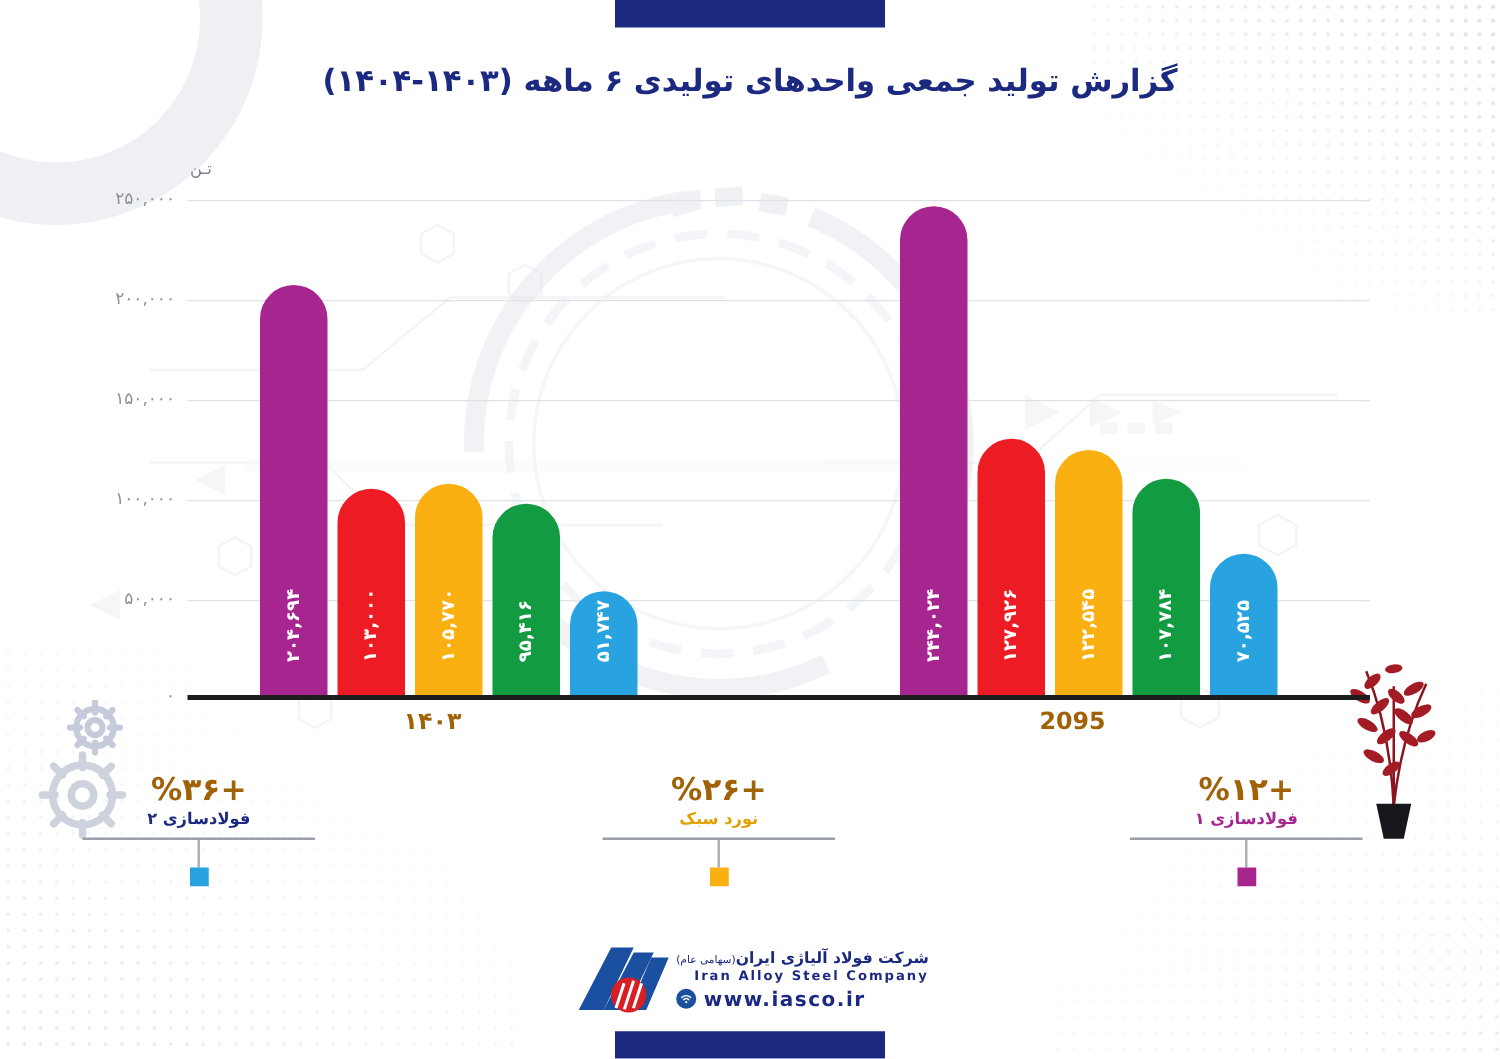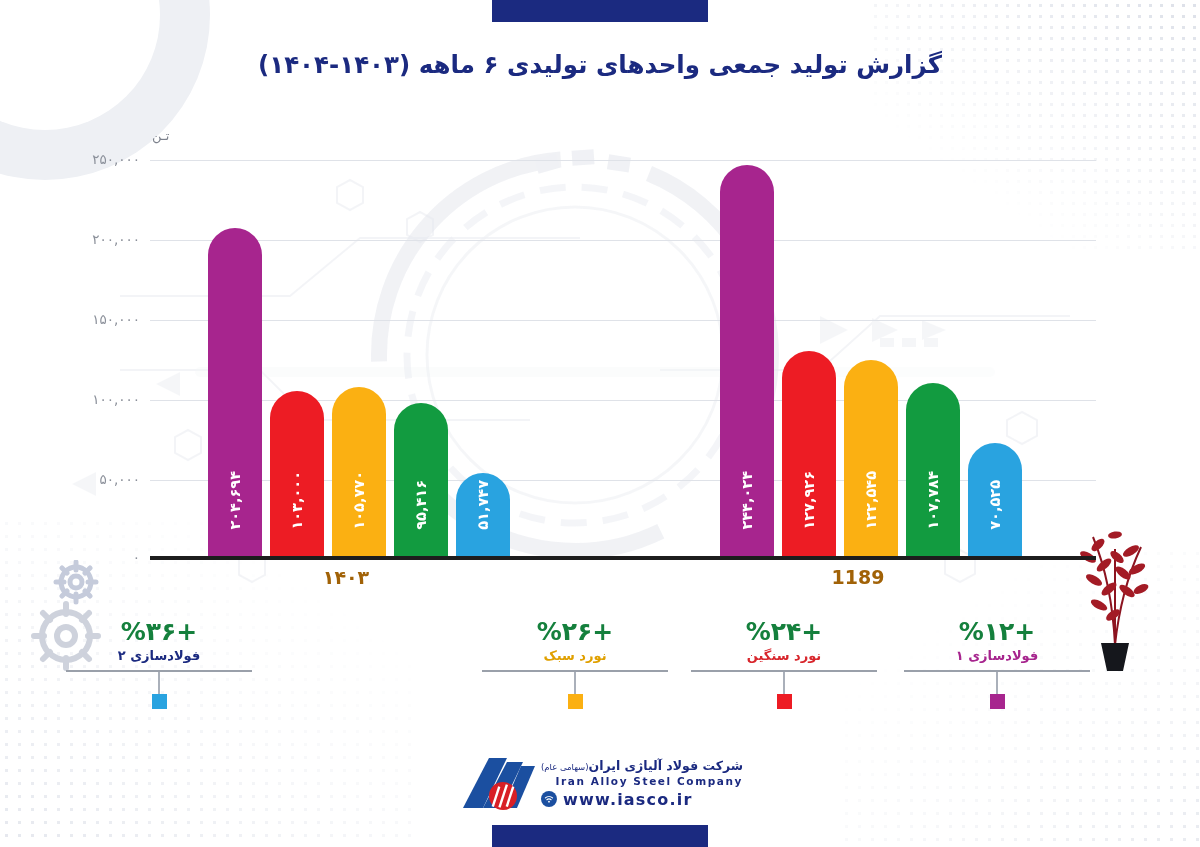--- a/index.html
+++ b/index.html
@@ -297,7 +297,7 @@
     </div>
 
     <div class="group-label" style="left:280px;">۱۴۰۳</div>
-    <div class="group-label" style="left:792px;">1189</div>
+    <div class="group-label" style="left:792px;">2095</div>
   </div>
 
   <div id="legend">

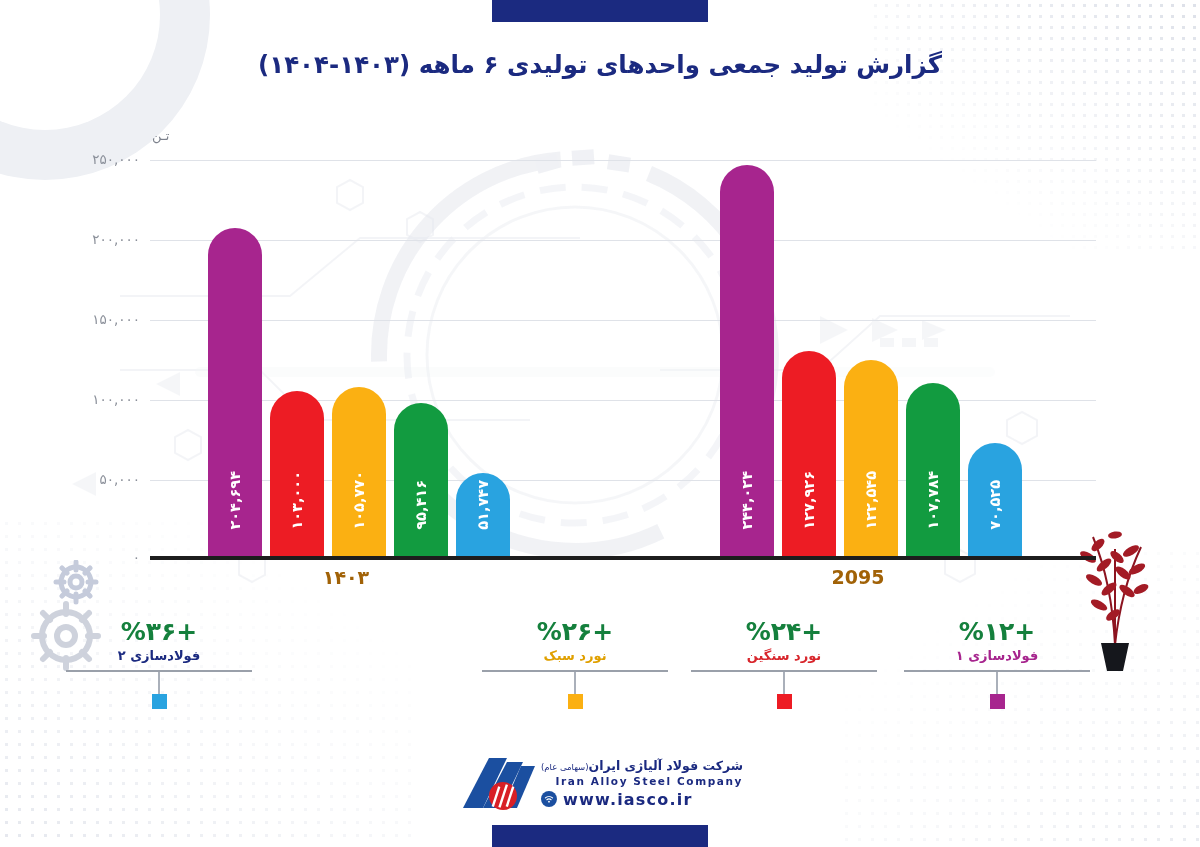--- a/index.html
+++ b/index.html
@@ -101,7 +101,7 @@
   #legend { position:absolute; left:66px; top:618px; width:1030px; height:110px; }
   .legend-item { position:absolute; top:0; width:186px; text-align:center; }
   .legend-pct {
-    font-size:25px; font-weight:bold; color:#15803d; direction:rtl; line-height:1.1;
+    font-size:25px; font-weight:bold; color:#a16207; direction:rtl; line-height:1.1;
   }
   .legend-name {
     font-size:13px; font-weight:bold; direction:rtl; margin-top:2px; line-height:1.2;

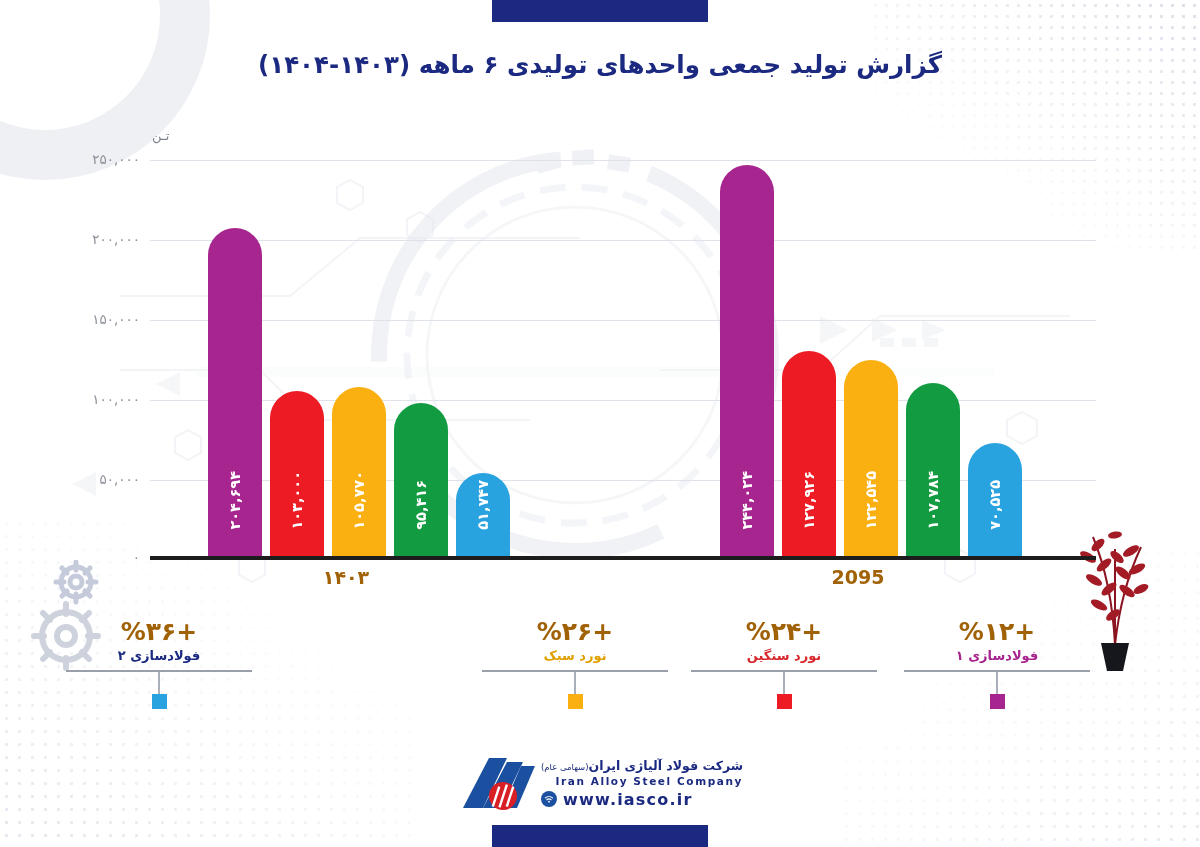--- a/index.html
+++ b/index.html
@@ -319,13 +319,6 @@
       <div class="legend-swatch" style="background:#fbb012;"></div>
     </div>
 
-    <div class="legend-item" style="left:625px;">
-      <div class="legend-pct">+%۲۴</div>
-      <div class="legend-name" style="color:#d8262c;">نورد سنگین</div>
-      <div class="legend-rule"></div>
-      <div class="legend-stem"></div>
-      <div class="legend-swatch" style="background:#ed1c24;"></div>
-    </div>
 
     <div class="legend-item" style="left:838px;text-align:center;">
       <div class="legend-pct">+%۱۲</div>

